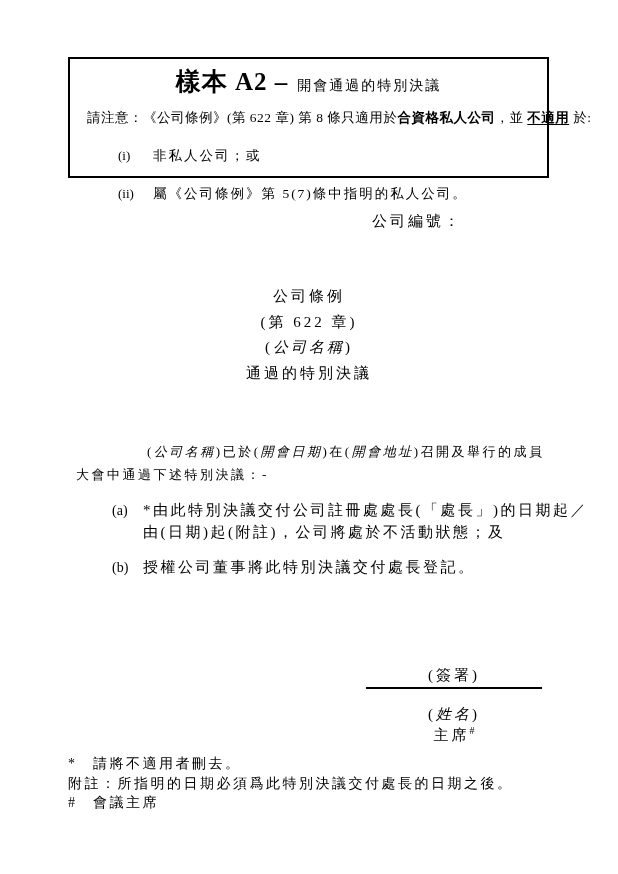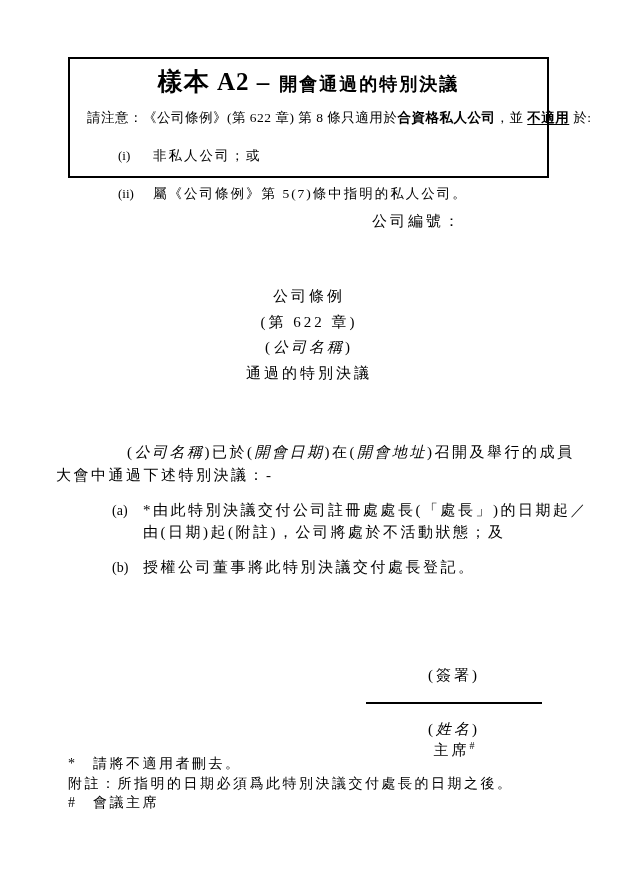--- a/index.html
+++ b/index.html
@@ -23,7 +23,7 @@
     font-size:25px;font-weight:bold;letter-spacing:1px;
   }
   .t-suffix{
-    font-size:18px;font-weight:bold;letter-spacing:2px;margin-left:9px;
+    font-size:14px;font-weight:normal;letter-spacing:2px;margin-left:9px;
     font-family:"Liberation Sans","DejaVu Sans",sans-serif;
   }
   .box-note{

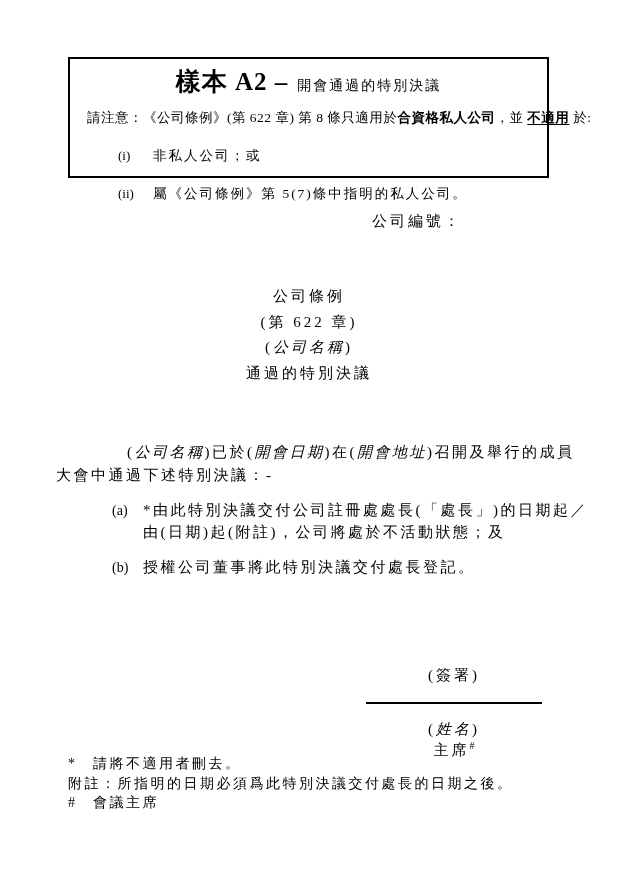--- a/index.html
+++ b/index.html
@@ -54,8 +54,8 @@
 
   
   .para{
-    position:absolute;left:56px;top:441px;width:477px;
-    font-size:15px;letter-spacing:2.5px;line-height:22.5px;
+    position:absolute;left:76px;top:441px;width:477px;
+    font-size:13px;letter-spacing:2.5px;line-height:22.5px;
   }
   .para-line1{padding-left:71px;white-space:nowrap;}
   .para-line2{white-space:nowrap;}

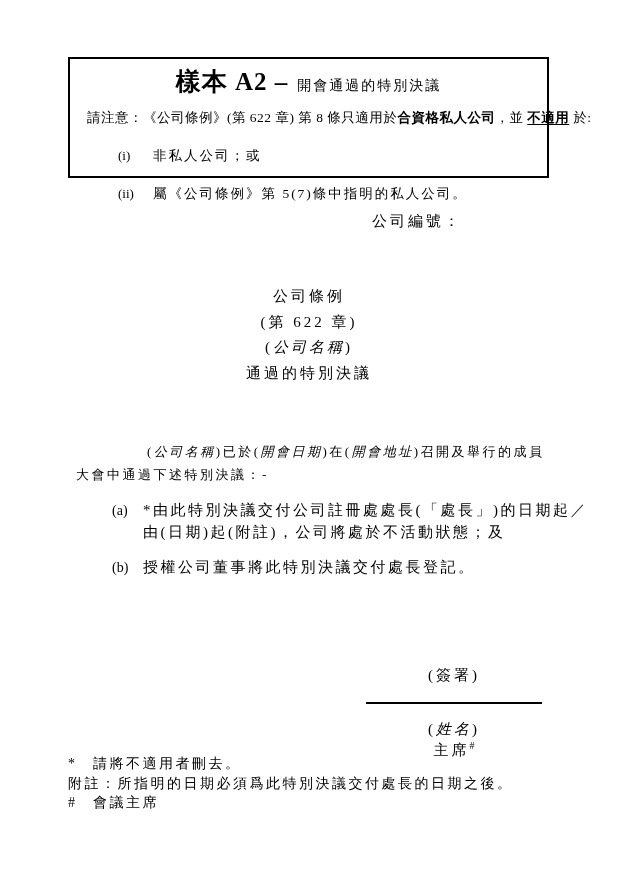--- a/index.html
+++ b/index.html
@@ -78,7 +78,7 @@
     font-size:15px;letter-spacing:3px;
   }
   .sig-line{
-    border-bottom:2px solid #000;padding-bottom:17px;
+    border-bottom:2px solid #000;padding-bottom:2px;
   }
   .sig-name{margin-top:16px;}
   .sig-role{margin-top:1px;}

